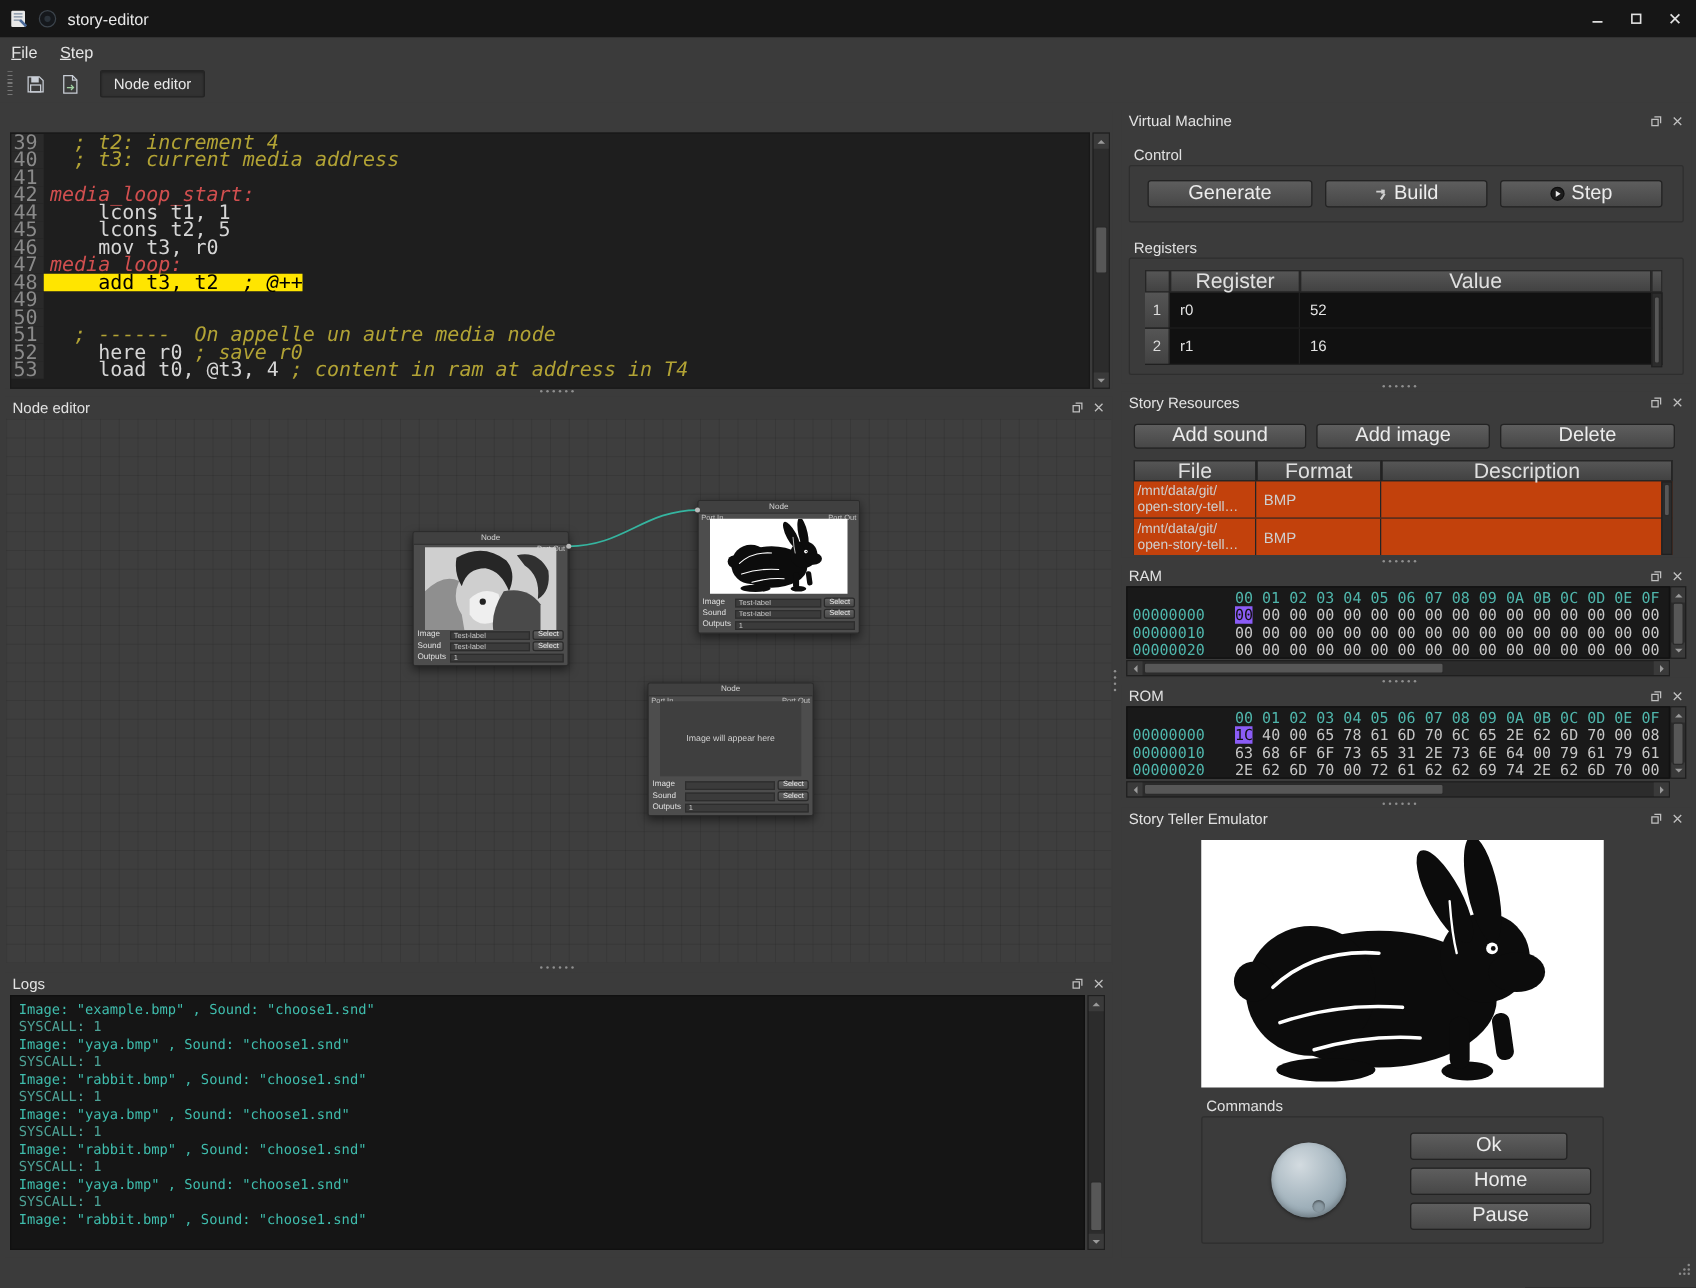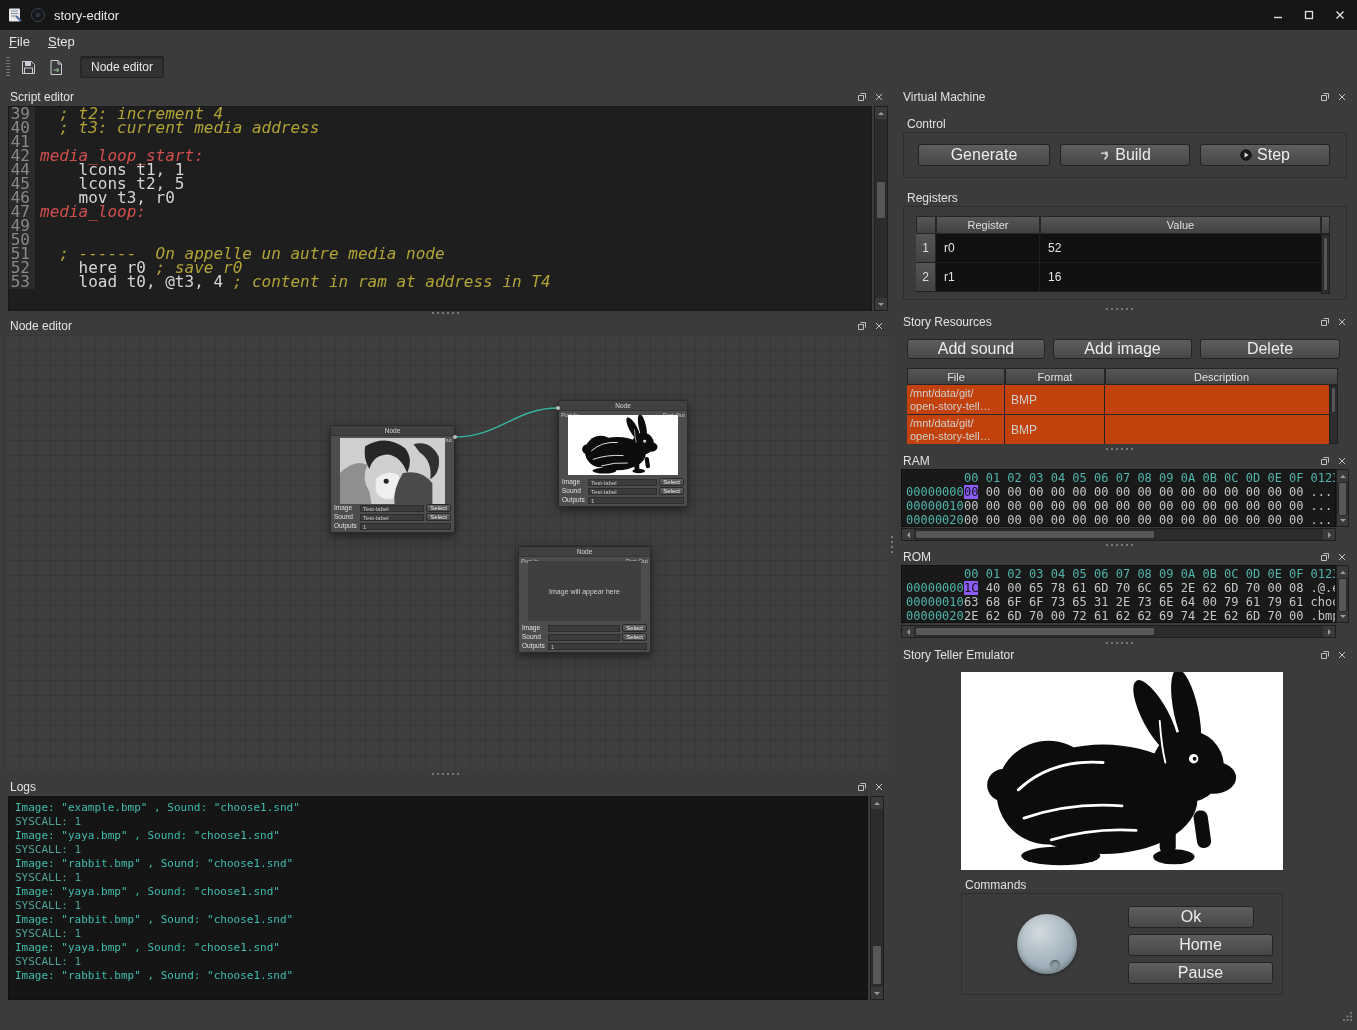--- a/index.html
+++ b/index.html
@@ -202,21 +202,6 @@
   </div>
 
   <div class="dock" style="left:4px;top:88px;width:886px;height:223px">
-    <div class="dhead">
-      <span class="dtitle">Script editor</span>
-      <span class="dicos">
-        <span class="dico">
-            <svg width="10" height="10" fill="none" stroke="#cfcfcf">
-              <path d="M1.5,3.5 h5 v5 h-5 z M3.5,1.5 h5 v5"></path>
-            </svg>
-          </span>
-        <span class="dico">
-            <svg width="10" height="10">
-              <path d="M2,2 L8,8 M8,2 L2,8" stroke="#cfcfcf"></path>
-            </svg>
-          </span>
-      </span>
-    </div>
     <div class="editor" style="left:4px;top:18px;width:864px;height:205px">
         <div class="cl">
           <span class="no">39</span>

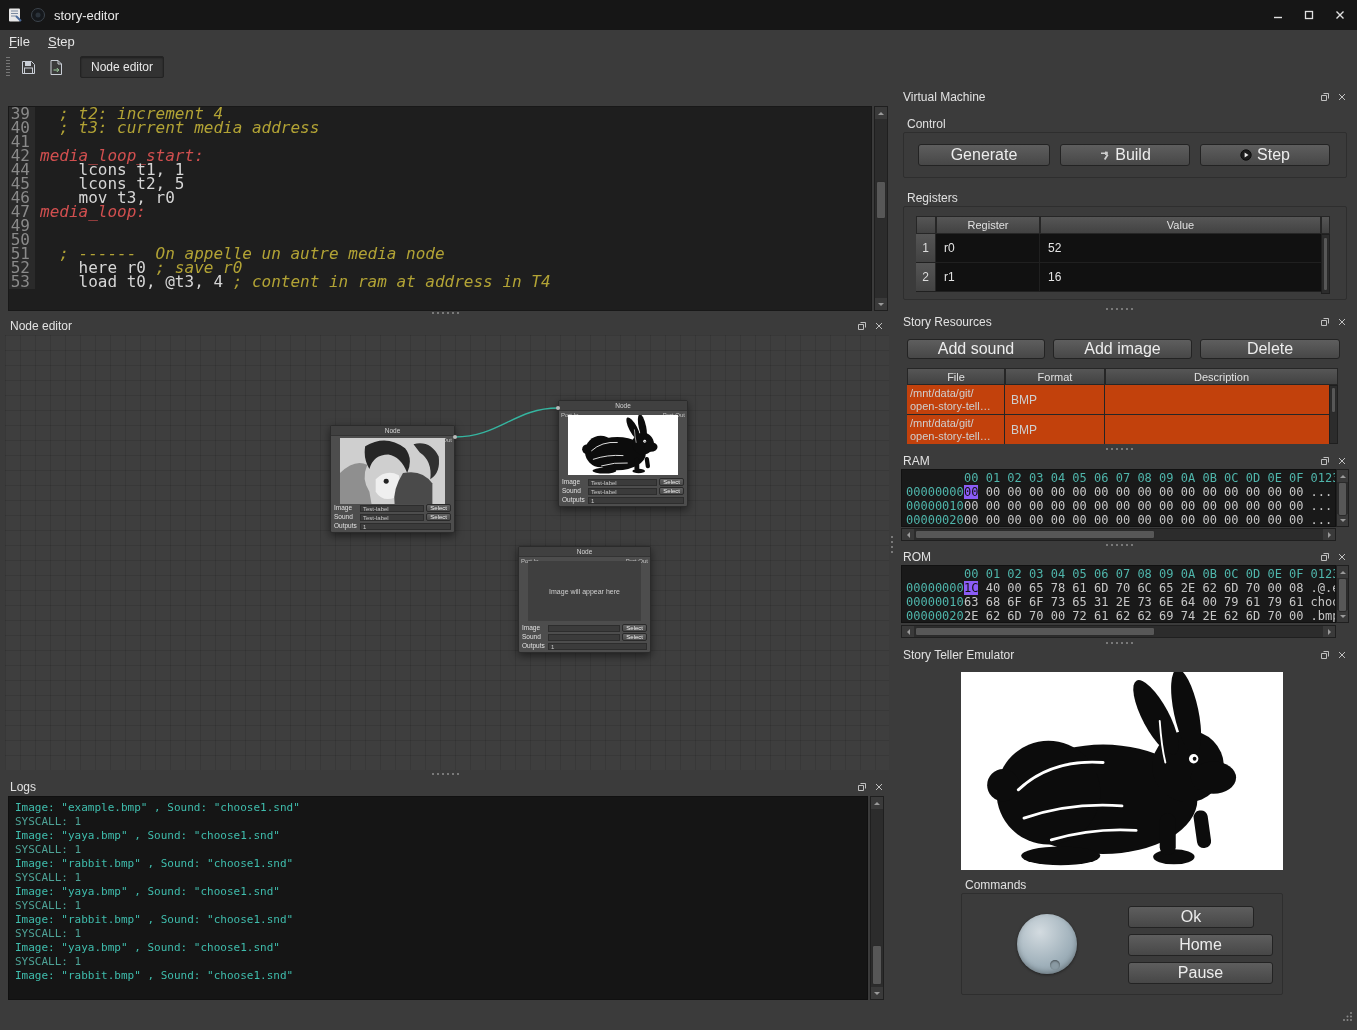--- a/index.html
+++ b/index.html
@@ -236,6 +236,10 @@
           <span class="ct"><span class="lbl">media_loop:</span></span>
         </div>
         <div class="cl">
+          <span class="no">48</span>
+          <span class="ct hl"><span class="pl">    add t3, t2  </span><span class="cm">; @++</span></span>
+        </div>
+        <div class="cl">
           <span class="no">49</span>
           <span class="ct"></span>
         </div>

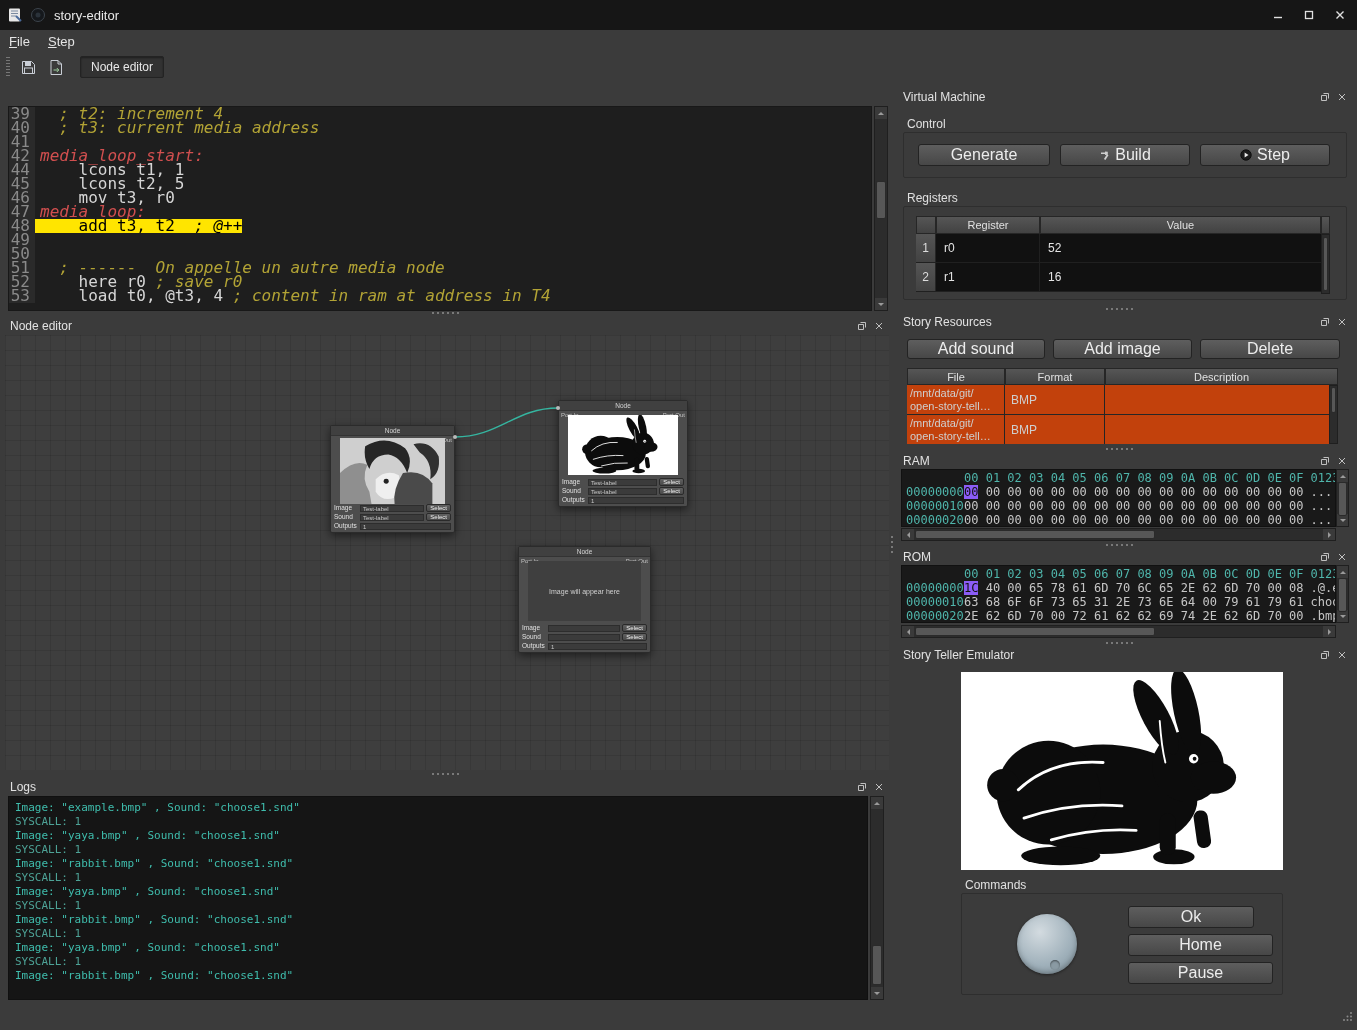--- a/index.html
+++ b/index.html
@@ -78,7 +78,7 @@
   .sb.h .sbthumb{top:1px;bottom:1px}
 
   
-  .th{background:linear-gradient(#565656,#424242);border:1px solid #262626;color:#e0e0e0;font-size:11px;display:flex;align-items:center;justify-content:center;height:18px}
+  .th{background:linear-gradient(#565656,#424242);border:1px solid #262626;color:#e0e0e0;font-size:17px;display:flex;align-items:center;justify-content:center;height:18px}
   .trow{display:flex;height:29px;border-bottom:1px solid #202020;background:#111;color:#e4e4e4;font-size:12px}
   .tnum{flex:none;width:20px;background:linear-gradient(#555,#424242);border-right:1px solid #262626;display:flex;align-items:center;justify-content:center;color:#ddd}
   .treg{flex:none;width:104px;display:flex;align-items:center;padding-left:8px;border-right:1px solid #202020}

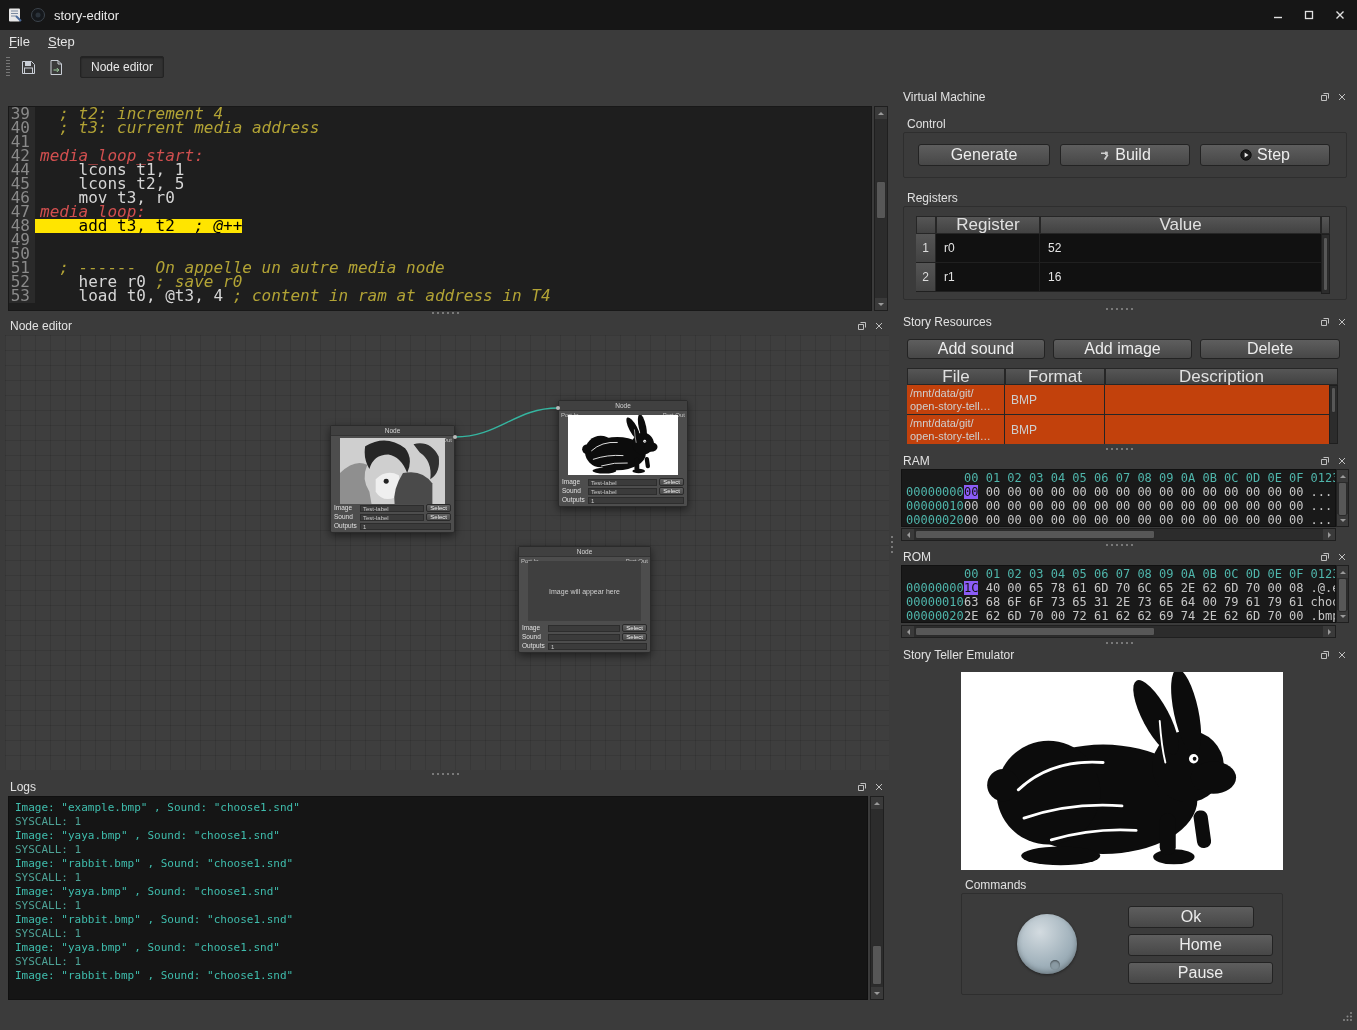--- a/index.html
+++ b/index.html
@@ -56,7 +56,7 @@
   
   .hex{position:absolute;background:#191919;font-family:"DejaVu Sans Mono",monospace;font-size:12px;line-height:14px;color:#c6c6c6;overflow:hidden;white-space:pre;padding:1px 0 0 4px;border:1px solid #111}
   .hxr{height:14px;white-space:pre}
-  .hxa{display:inline-block;width:58px;margin-right:0;color:#4fb5ab}
+  .hxa{display:inline-block;width:58px;margin-right:24px;color:#4fb5ab}
   .hxs{margin-left:7px}
   .hxh .hxb,.hxh .hxs{color:#4fb5ab}
   .hxsel{background:#8b5cf6;color:#111}

